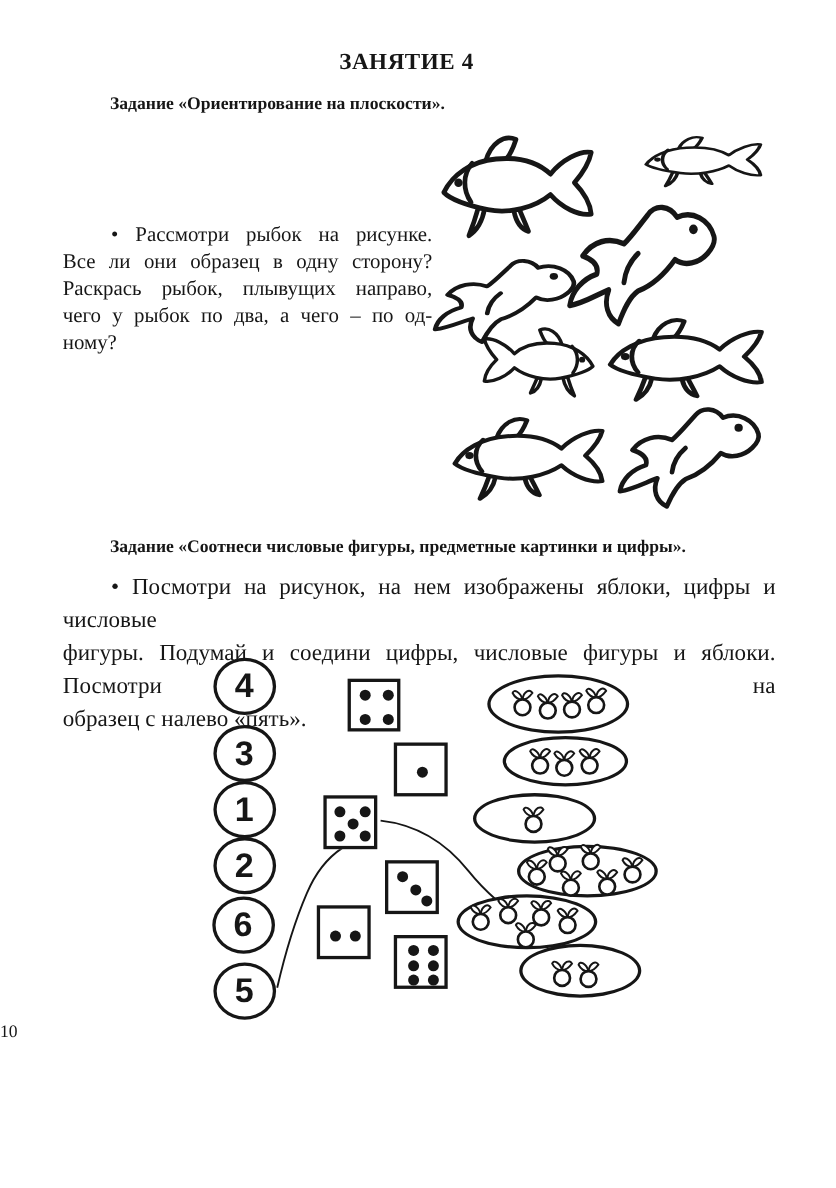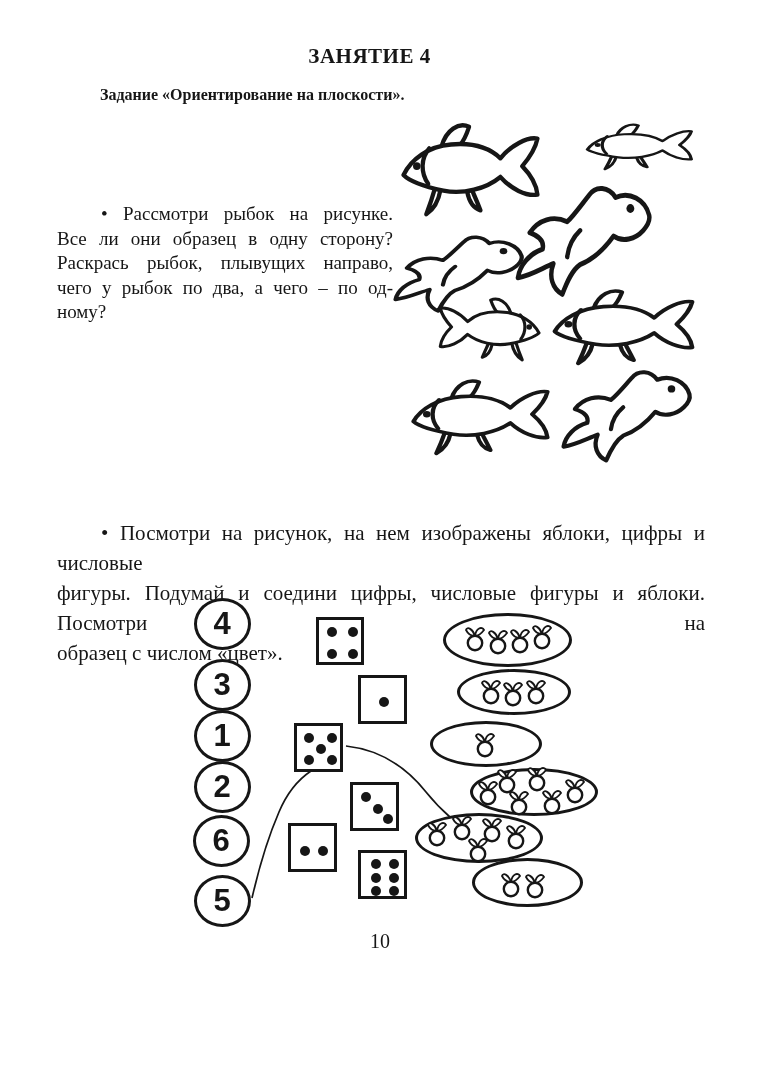--- a/index.html
+++ b/index.html
@@ -128,6 +128,7 @@
       </svg>
     </div>
 
+  <div class="task-heading" id="task2-heading">Задание «Соотнеси числовые фигуры, предметные картинки и цифры».</div>
 
   <div class="para" id="para2">
       <div class="pline first">• Посмотри на рисунок, на нем изображены яблоки, цифры и числовые</div>

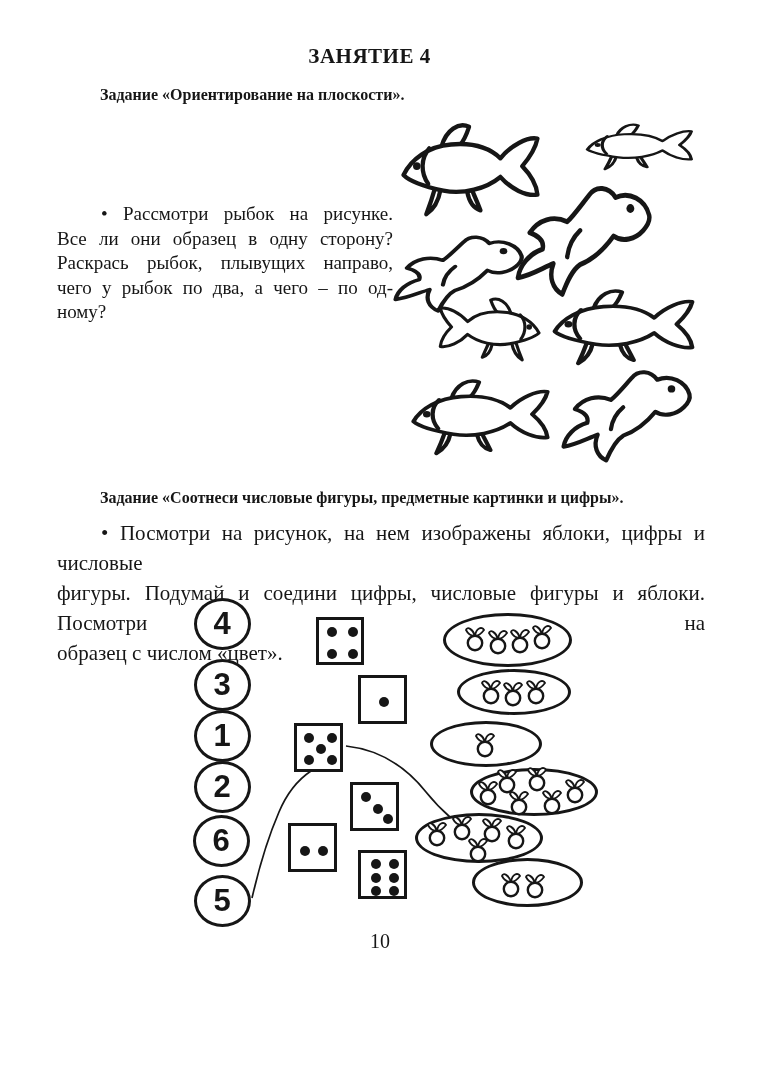--- a/index.html
+++ b/index.html
@@ -133,7 +133,7 @@
   <div class="para" id="para2">
       <div class="pline first">• Посмотри на рисунок, на нем изображены яблоки, цифры и числовые</div>
       <div class="pline">фигуры. Подумай и соедини цифры, числовые фигуры и яблоки. Посмотри на</div>
-      <div class="pline last">образец с числом «цвет».</div>
+      <div class="pline last">образец с налево «пять».</div>
     </div>
 
   <div id="exercise">

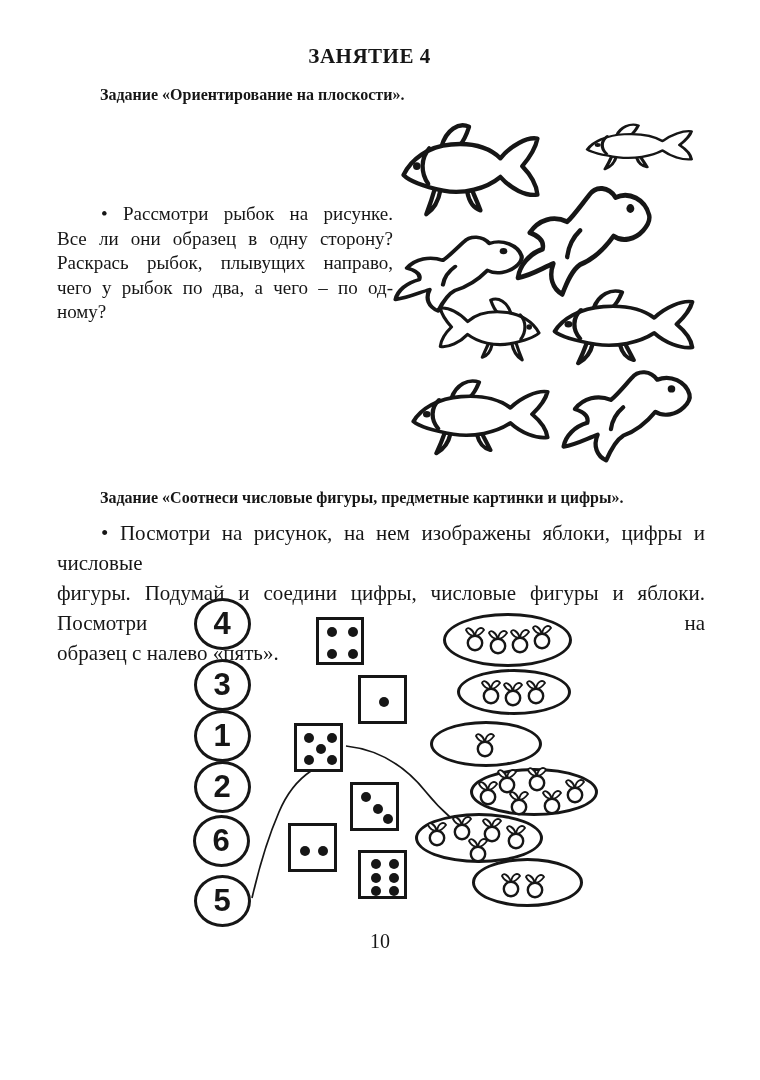--- a/index.html
+++ b/index.html
@@ -34,7 +34,7 @@
   .apple{position:absolute;overflow:visible;}
   #connections{position:absolute;left:0;top:0;width:760px;height:1080px;pointer-events:none;}
   .page-number{
-    position:absolute;left:0;top:930px;width:760px;text-align:center;font-size:20px;
+    position:absolute;left:0;top:930px;width:760px;font-size:16px;
   }
 </style>
 </head>

